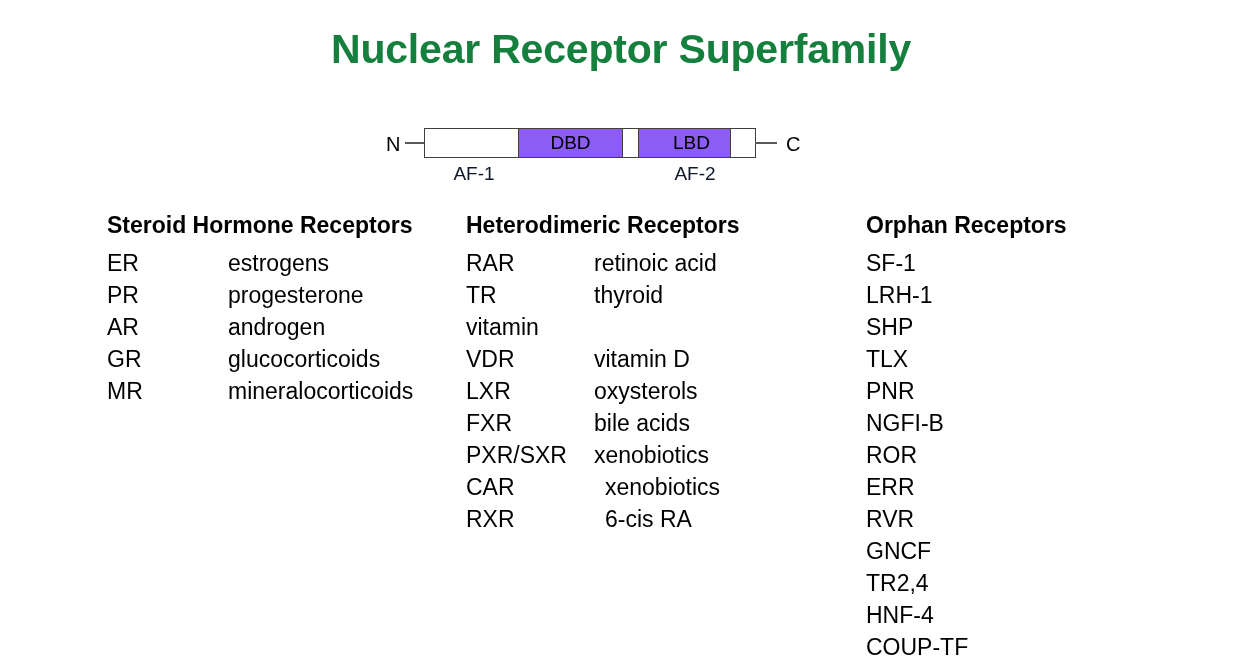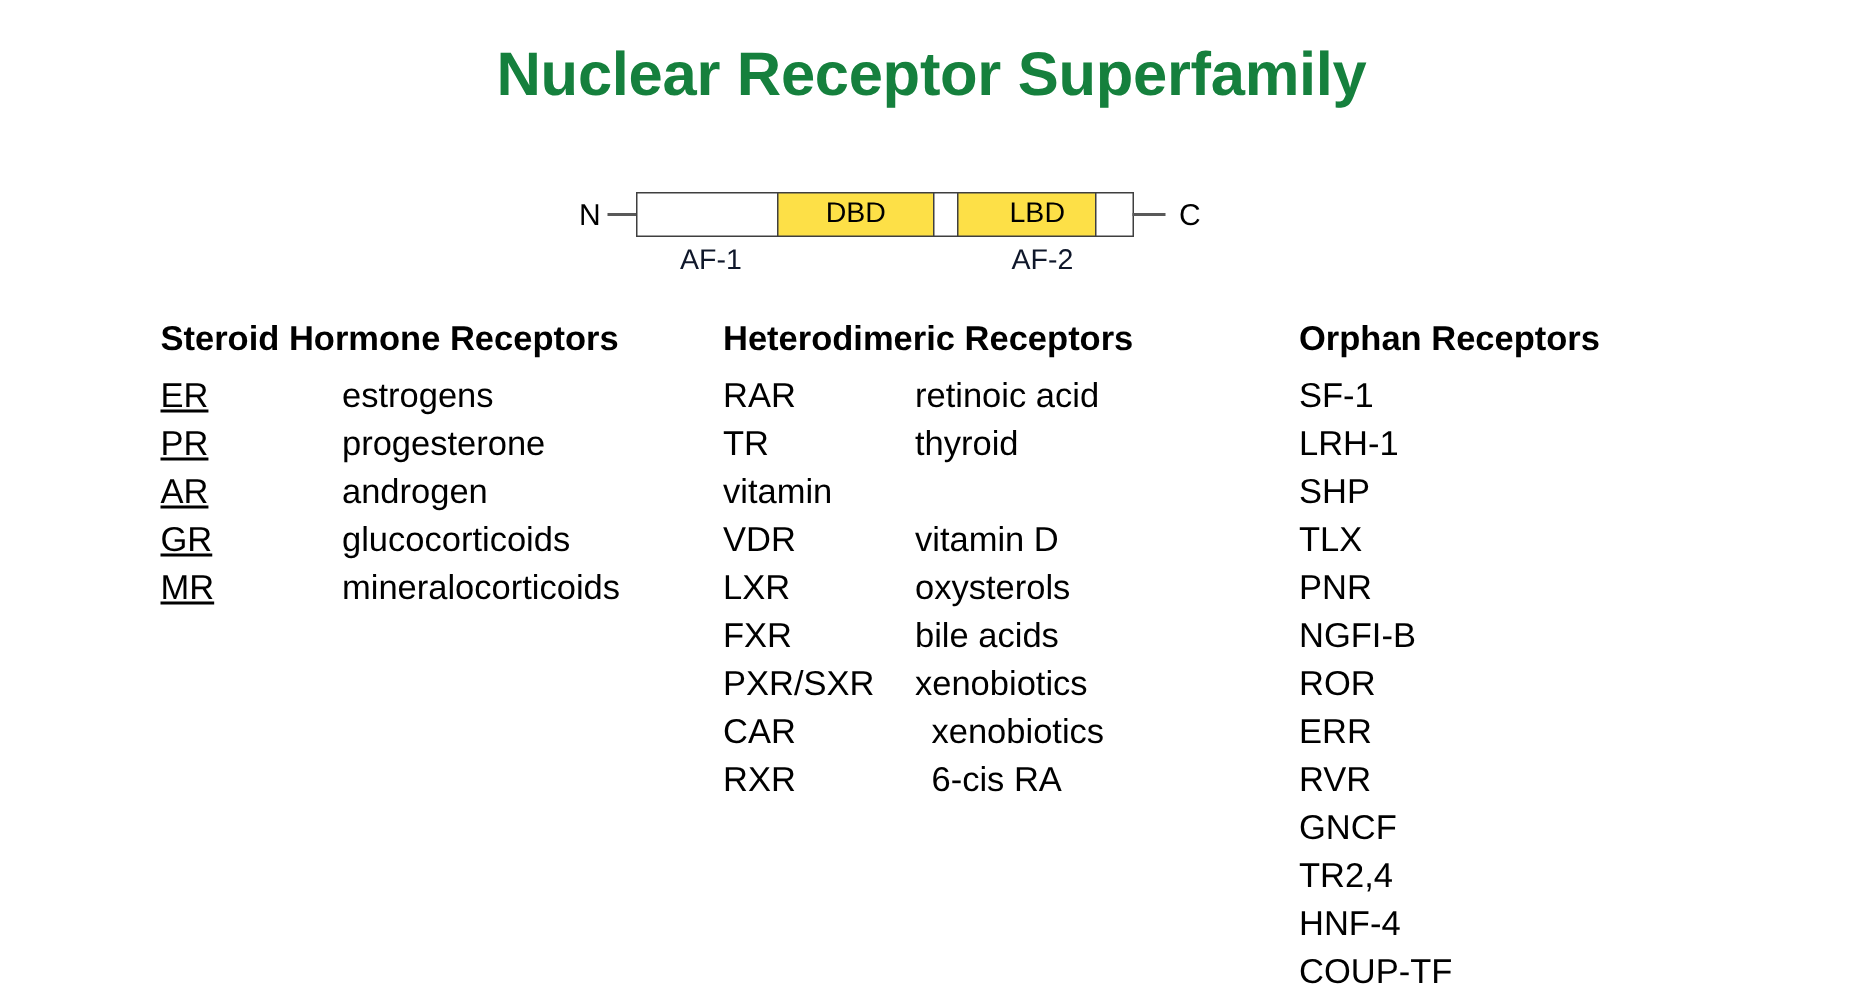--- a/index.html
+++ b/index.html
@@ -64,7 +64,7 @@
     border: 1.5px solid #3f3f3f;
     background: #ffffff;
   }
-  .dd-box.blue { background: #fde047; }
+  .dd-box.blue { background: #8b5cf6; }
   .dd-box .seg-label {
     display: block;
     text-align: center;

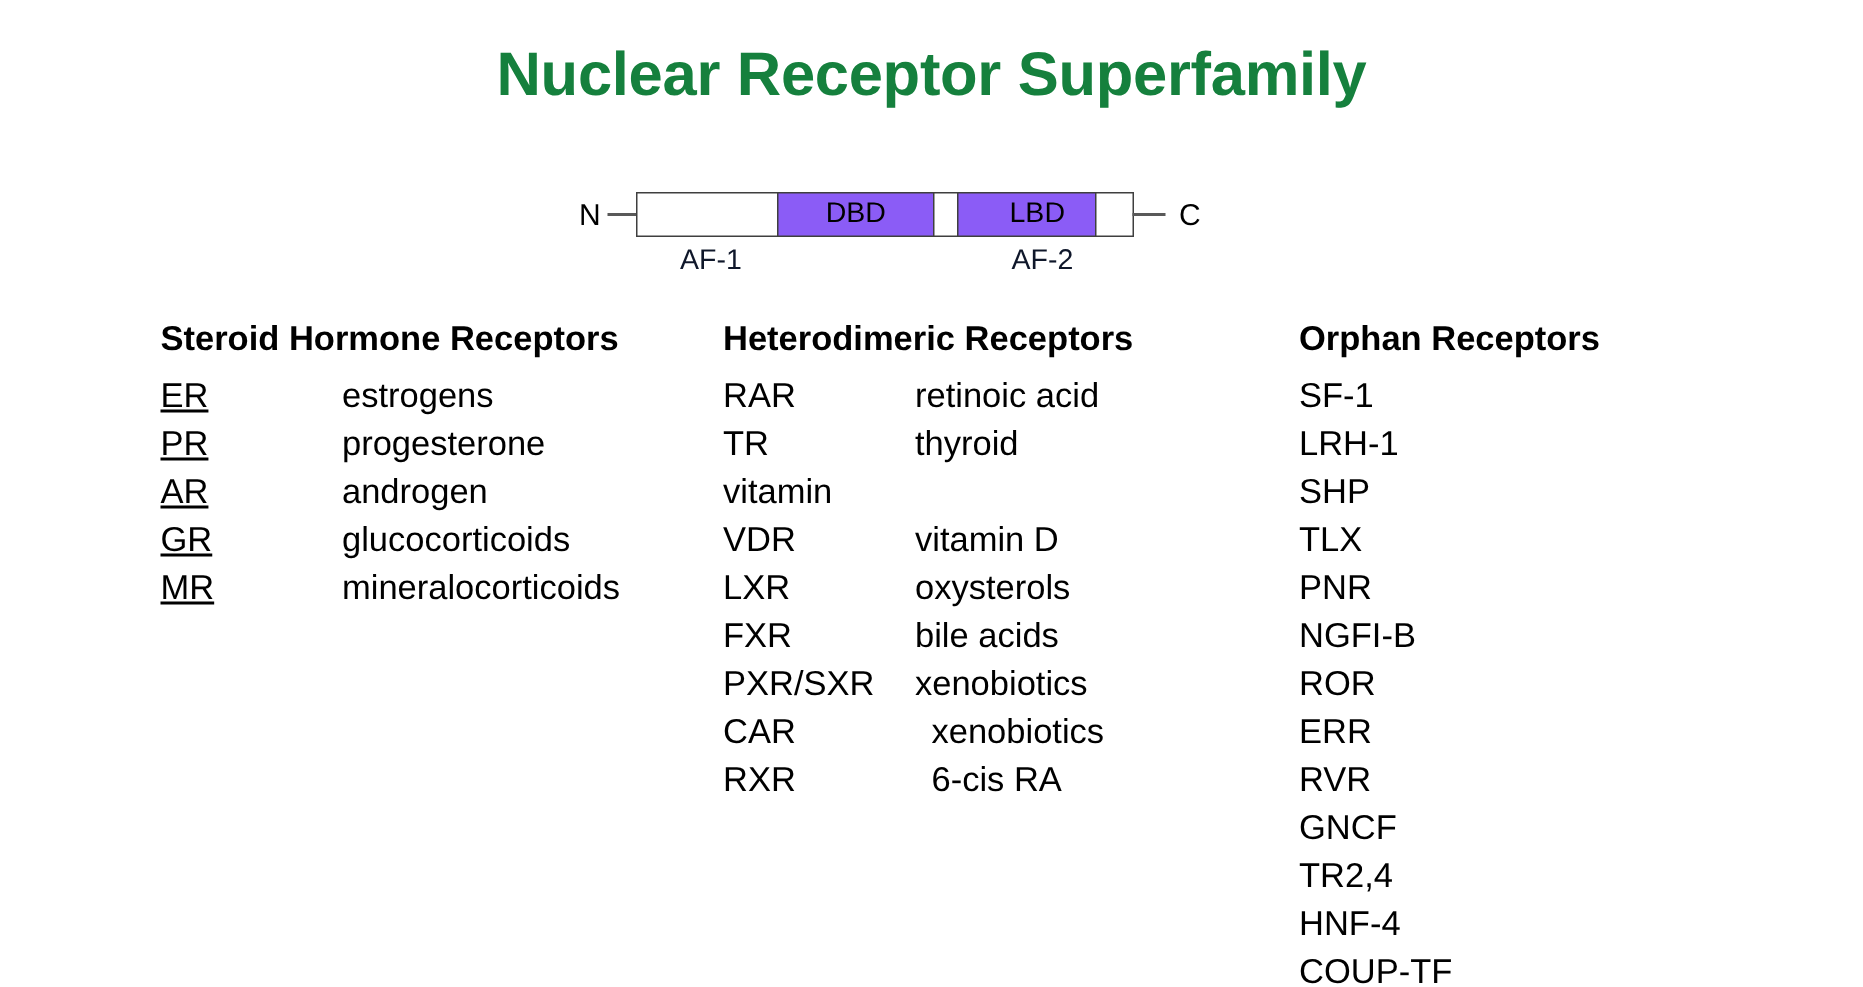--- a/index.html
+++ b/index.html
@@ -103,7 +103,7 @@
     top: 0;
   }
   #col-steroid       { left: 107px; }
-  #col-heterodimeric { left: 482px; }
+  #col-heterodimeric { left: 466px; }
   #col-orphan        { left: 866px; }
 
   .rcol-header {

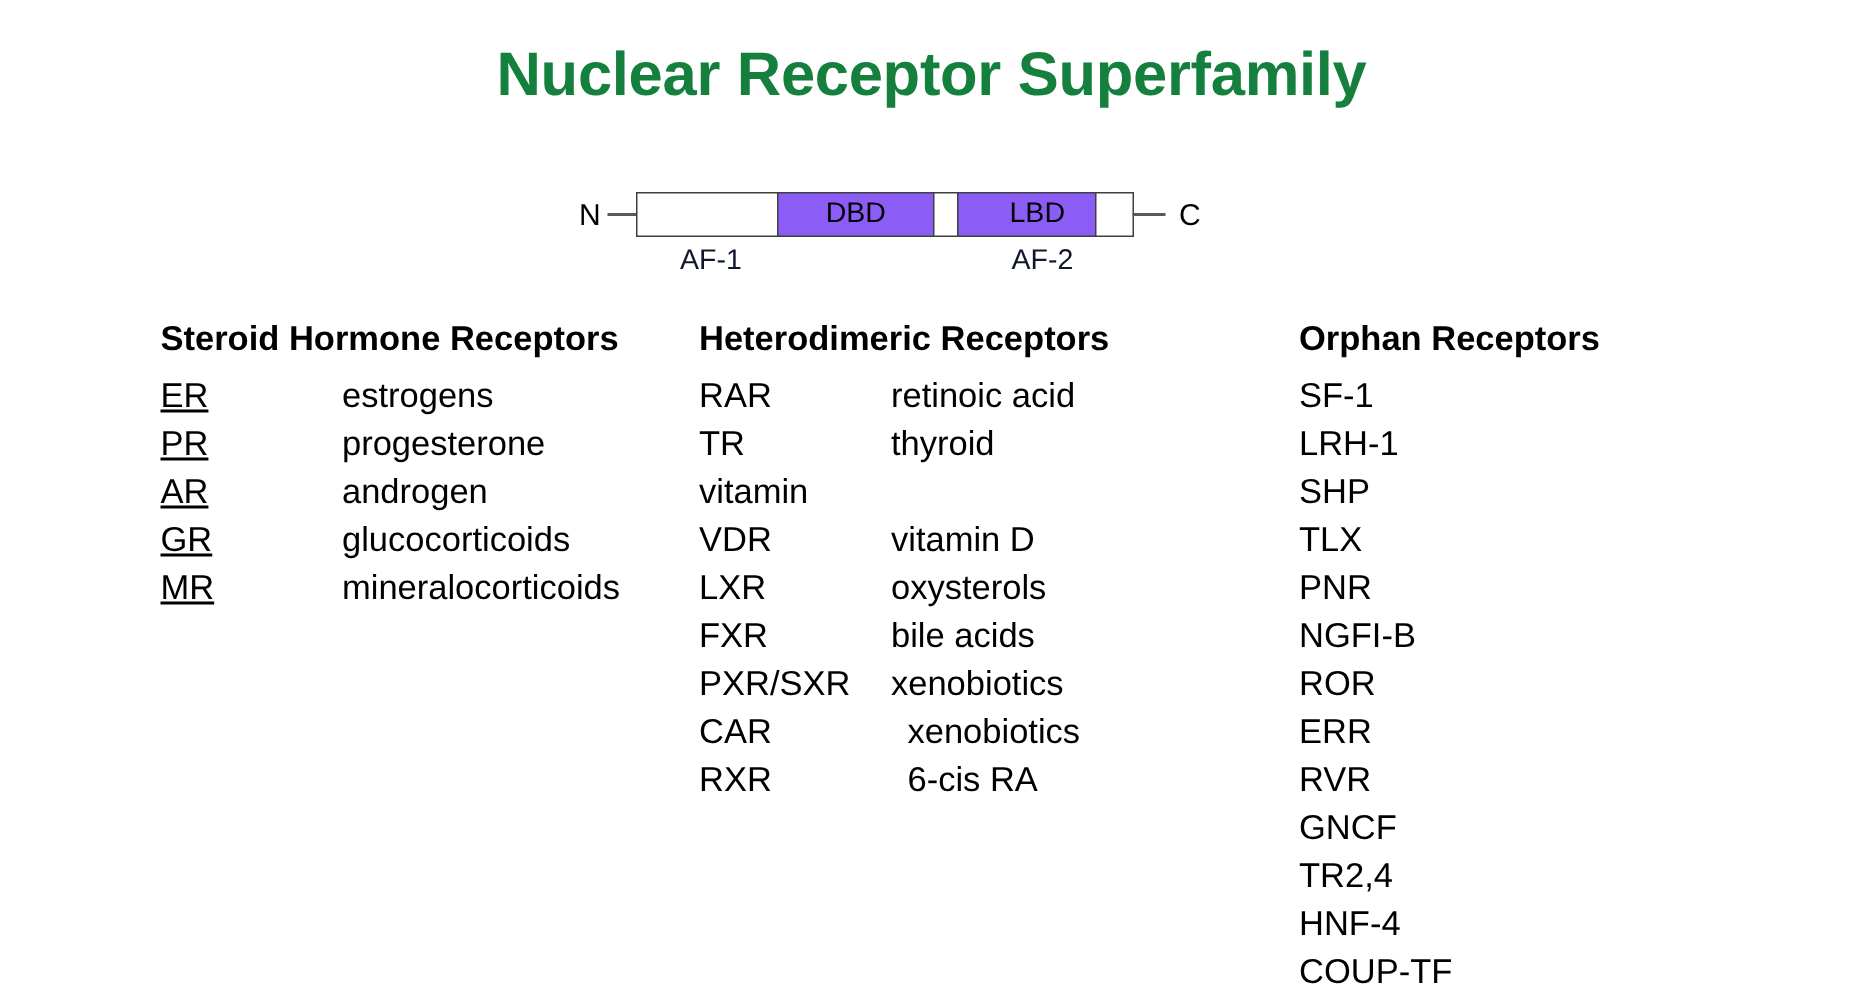--- a/index.html
+++ b/index.html
@@ -128,7 +128,7 @@
     vertical-align: top;
   }
   
-  #col-steroid .abbr       { width: 121px; text-decoration: underline; }
+  #col-steroid .abbr       { width: 121px; }
   #col-heterodimeric .abbr { width: 128px; }
   #col-orphan .abbr        { width: auto; }
   .rrow.wrapline .abbr     { width: auto; }

